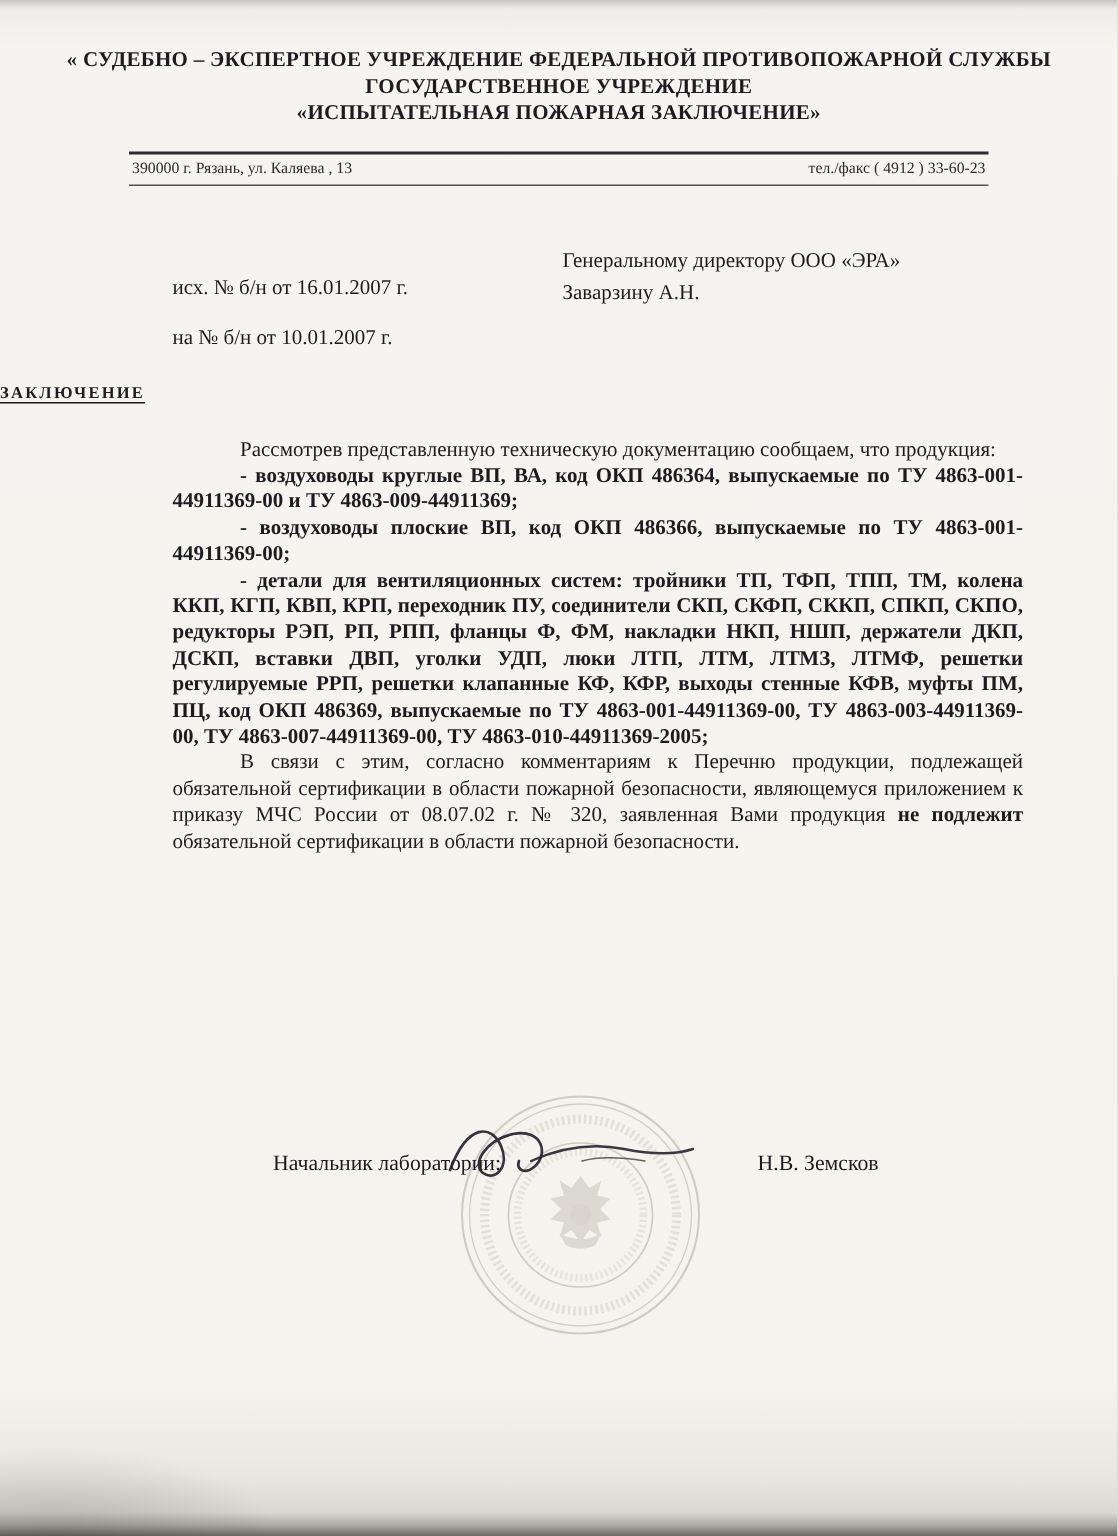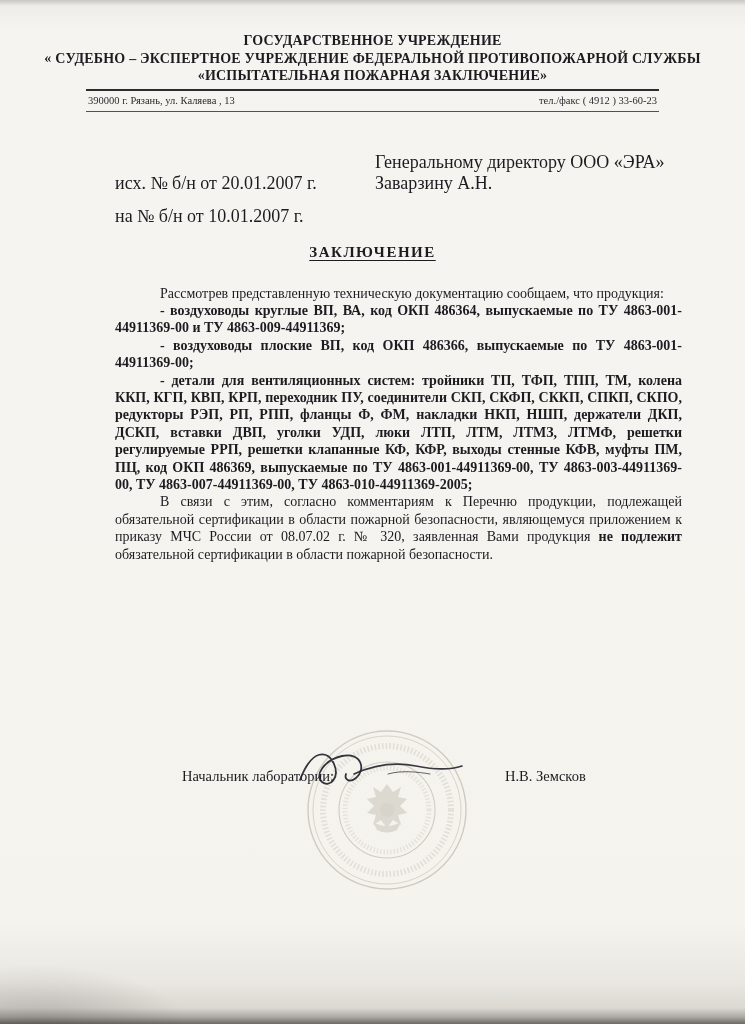--- a/index.html
+++ b/index.html
@@ -58,8 +58,8 @@
   <div class="scan-edge-top"></div>
 
   <div class="letterhead">
+    <div>« СУДЕБНО – ЭКСПЕРТНОЕ УЧРЕЖДЕНИЕ ФЕДЕРАЛЬНОЙ ПРОТИВОПОЖАРНОЙ СЛУЖБЫ</div>
     <div>ГОСУДАРСТВЕННОЕ УЧРЕЖДЕНИЕ</div>
-    <div>« СУДЕБНО – ЭКСПЕРТНОЕ УЧРЕЖДЕНИЕ ФЕДЕРАЛЬНОЙ ПРОТИВОПОЖАРНОЙ СЛУЖБЫ</div>
     <div>«ИСПЫТАТЕЛЬНАЯ ПОЖАРНАЯ ЗАКЛЮЧЕНИЕ»</div>
   </div>
 

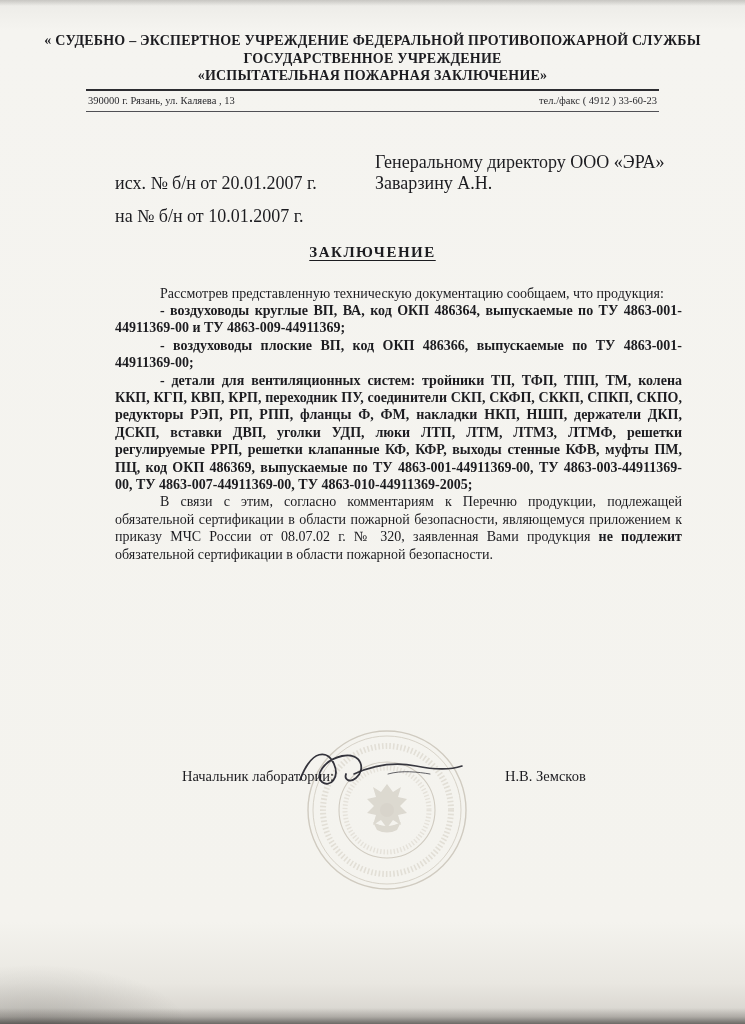--- a/index.html
+++ b/index.html
@@ -28,7 +28,7 @@
 
   .letterhead { padding-top:32px; text-align:center; font-weight:700; font-size:14px; line-height:17.5px; letter-spacing:.2px; }
 
-  .rules { margin:4px 86px 0 86px; }
+  .rules { margin:16px 86px 0 86px; }
   .rule-thick { border-top:2.5px solid #2d2d31; }
   .rule-thin  { border-top:1px solid #505055; }
   .contact-row { display:flex; justify-content:space-between; font-size:10.5px; line-height:13px; padding:3px 2px 4px 2px; color:#2a2a2e; }

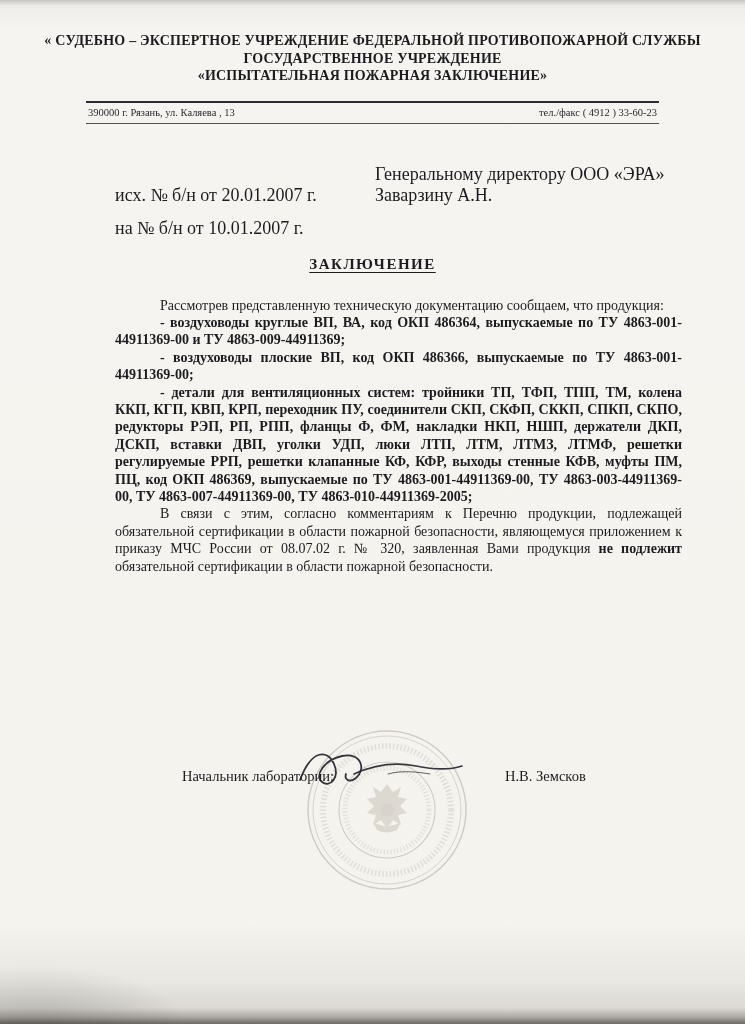--- a/index.html
+++ b/index.html
@@ -33,7 +33,7 @@
   .rule-thin  { border-top:1px solid #505055; }
   .contact-row { display:flex; justify-content:space-between; font-size:10.5px; line-height:13px; padding:3px 2px 4px 2px; color:#2a2a2e; }
 
-  .ref-area { position:relative; margin-top:40px; height:92px; font-size:18px; }
+  .ref-area { position:relative; margin-top:40px; height:92px; font-size:14px; }
   .recipient { position:absolute; left:375px; top:0; line-height:21px; }
   .ref-out { position:absolute; left:115px; top:21px; }
   .ref-in  { position:absolute; left:115px; top:54px; }

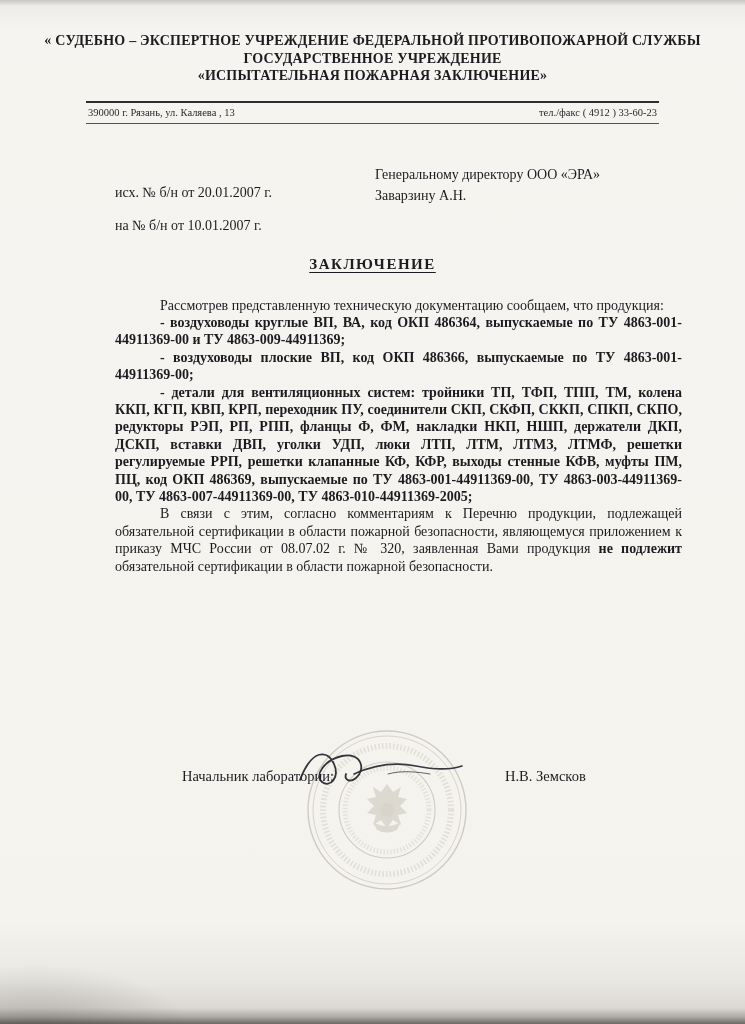--- a/index.html
+++ b/index.html
@@ -77,7 +77,7 @@
       <div>Генеральному директору ООО «ЭРА»</div>
       <div>Заварзину А.Н.</div>
     </div>
-    <div class="ref-out">исх. № б/н  от 20.01.2007 г.</div>
+    <div class="ref-out">исх. № б/н  от 16.01.2007 г.</div>
     <div class="ref-in">на № б/н от 10.01.2007 г.</div>
   </div>
 

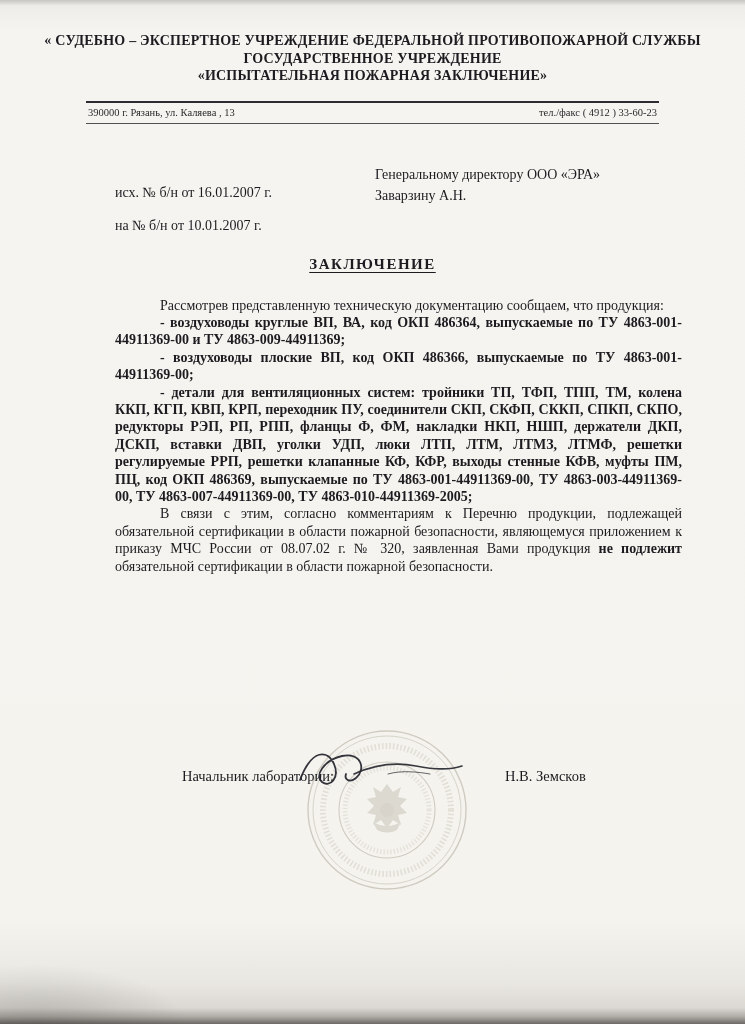--- a/index.html
+++ b/index.html
@@ -38,7 +38,7 @@
   .ref-out { position:absolute; left:115px; top:21px; }
   .ref-in  { position:absolute; left:115px; top:54px; }
 
-  .doc-title { text-align:center; font-weight:700; font-size:15px; letter-spacing:1.5px; text-decoration:underline; text-underline-offset:3px; }
+  .doc-title { text-align:left; font-weight:700; font-size:11px; letter-spacing:1.5px; text-decoration:underline; text-underline-offset:3px; }
 
   .body-text { margin:24px 63px 0 115px; font-size:14px; line-height:17.4px; text-align:justify; hyphens:auto; -webkit-hyphens:auto; }
   .body-text p { text-indent:45px; }

